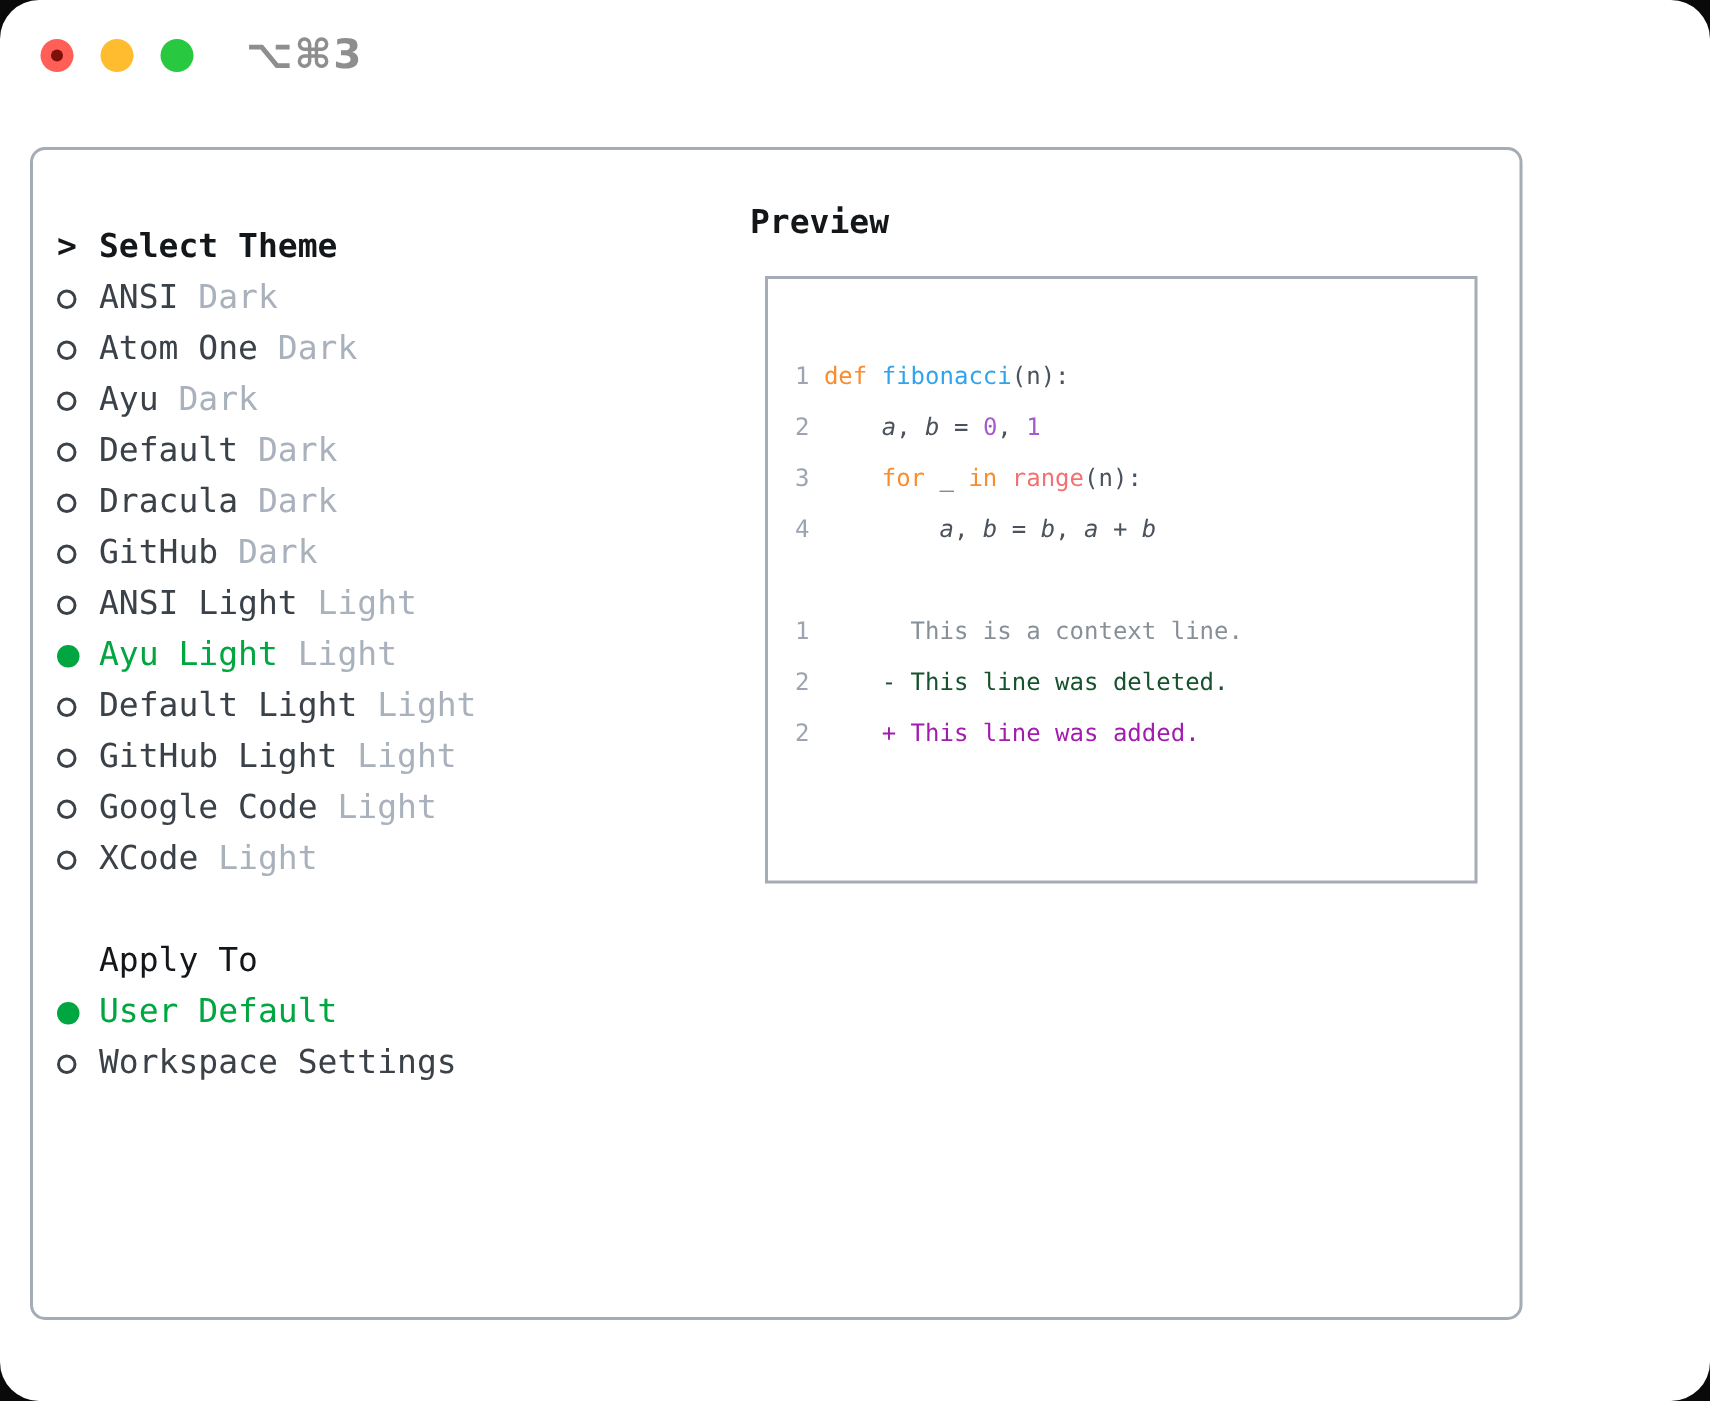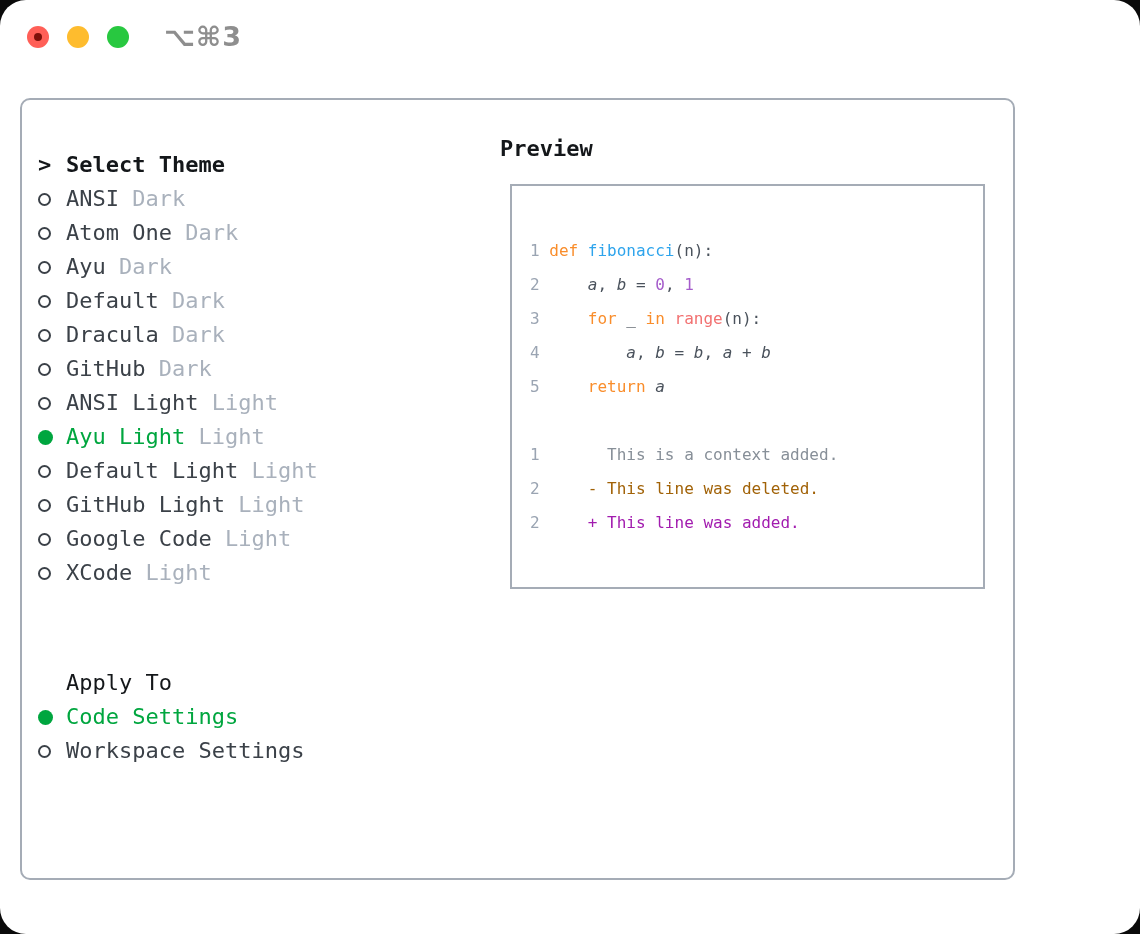--- a/index.html
+++ b/index.html
@@ -145,7 +145,6 @@
           <div class="code-line"><span class="tk tk-num" style="color: rgb(154, 164, 178);">2 </span><span class="tk tk-pln" style="color: rgb(74, 82, 92);">    </span><span class="tk tk-var" style="color: rgb(74, 82, 92);">a</span><span class="tk tk-pln" style="color: rgb(74, 82, 92);">, </span><span class="tk tk-var" style="color: rgb(74, 82, 92);">b</span><span class="tk tk-pln" style="color: rgb(74, 82, 92);"> = </span><span class="tk tk-lit" style="color: rgb(165, 92, 203);">0</span><span class="tk tk-pln" style="color: rgb(74, 82, 92);">, </span><span class="tk tk-lit" style="color: rgb(165, 92, 203);">1</span></div>
           <div class="code-line"><span class="tk tk-num" style="color: rgb(154, 164, 178);">3 </span><span class="tk tk-pln" style="color: rgb(74, 82, 92);">    </span><span class="tk tk-kw" style="color: rgb(249, 141, 43);">for</span><span class="tk tk-pln" style="color: rgb(74, 82, 92);"> _ </span><span class="tk tk-kw" style="color: rgb(249, 141, 43);">in</span><span class="tk tk-pln" style="color: rgb(74, 82, 92);"> </span><span class="tk tk-call" style="color: rgb(242, 113, 113);">range</span><span class="tk tk-pln" style="color: rgb(74, 82, 92);">(n):</span></div>
           <div class="code-line"><span class="tk tk-num" style="color: rgb(154, 164, 178);">4 </span><span class="tk tk-pln" style="color: rgb(74, 82, 92);">        </span><span class="tk tk-var" style="color: rgb(74, 82, 92);">a</span><span class="tk tk-pln" style="color: rgb(74, 82, 92);">, </span><span class="tk tk-var" style="color: rgb(74, 82, 92);">b</span><span class="tk tk-pln" style="color: rgb(74, 82, 92);"> = </span><span class="tk tk-var" style="color: rgb(74, 82, 92);">b</span><span class="tk tk-pln" style="color: rgb(74, 82, 92);">, </span><span class="tk tk-var" style="color: rgb(74, 82, 92);">a</span><span class="tk tk-pln" style="color: rgb(74, 82, 92);"> + </span><span class="tk tk-var" style="color: rgb(74, 82, 92);">b</span></div>
-          <div class="code-line"><span class="tk tk-num" style="color: rgb(154, 164, 178);">5 </span><span class="tk tk-pln" style="color: rgb(74, 82, 92);">    </span><span class="tk tk-kw" style="color: rgb(249, 141, 43);">return</span><span class="tk tk-pln" style="color: rgb(74, 82, 92);"> </span><span class="tk tk-var" style="color: rgb(74, 82, 92);">a</span></div>
           <div class="code-line"></div>
           <div class="code-line"><span class="tk tk-num" style="color: rgb(154, 164, 178);">1</span><span class="tk tk-ctx" style="color: rgb(135, 143, 152);">       This is a context added.</span></div>
           <div class="code-line"><span class="tk tk-num" style="color: rgb(154, 164, 178);">2</span><span class="tk tk-del" style="color: #a16207;">     - This line was deleted.</span></div>

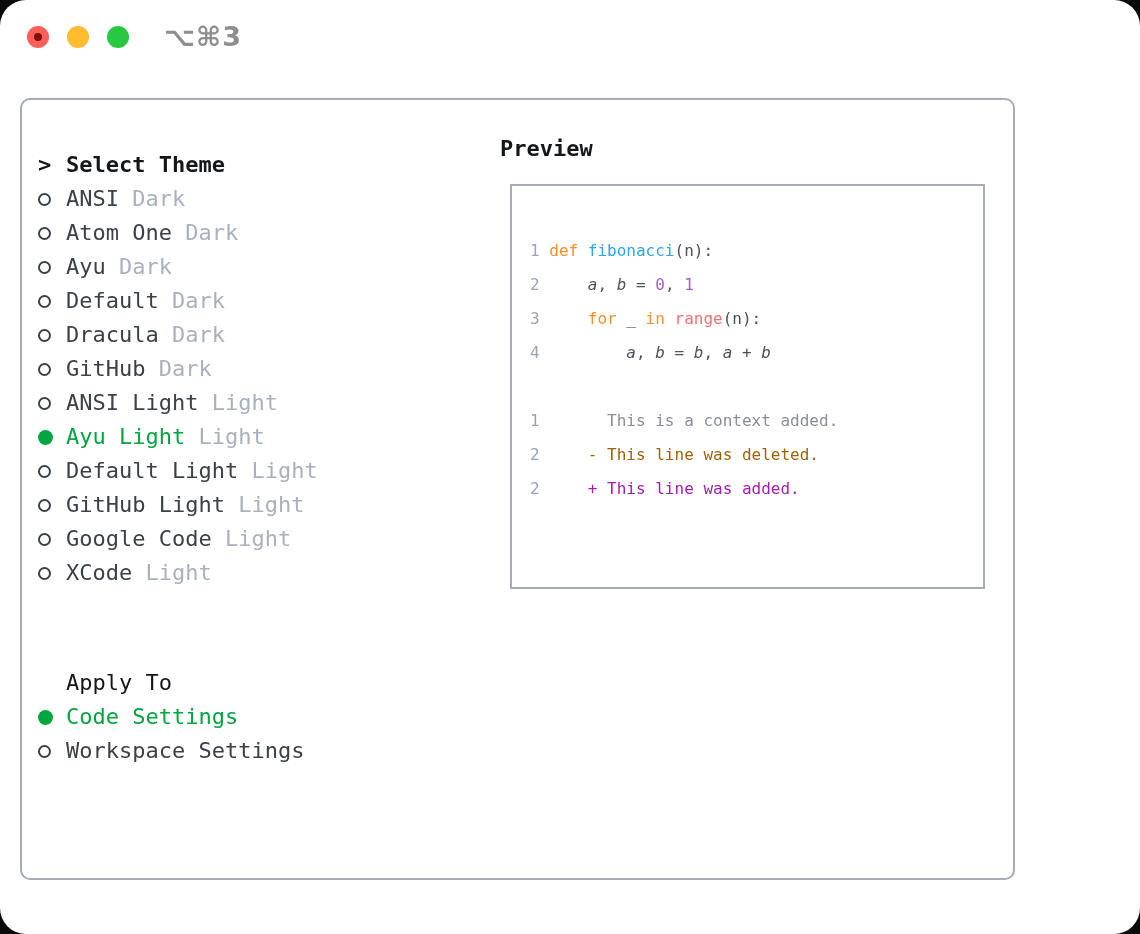--- a/index.html
+++ b/index.html
@@ -146,7 +146,7 @@
           <div class="code-line"><span class="tk tk-num" style="color: rgb(154, 164, 178);">3 </span><span class="tk tk-pln" style="color: rgb(74, 82, 92);">    </span><span class="tk tk-kw" style="color: rgb(249, 141, 43);">for</span><span class="tk tk-pln" style="color: rgb(74, 82, 92);"> _ </span><span class="tk tk-kw" style="color: rgb(249, 141, 43);">in</span><span class="tk tk-pln" style="color: rgb(74, 82, 92);"> </span><span class="tk tk-call" style="color: rgb(242, 113, 113);">range</span><span class="tk tk-pln" style="color: rgb(74, 82, 92);">(n):</span></div>
           <div class="code-line"><span class="tk tk-num" style="color: rgb(154, 164, 178);">4 </span><span class="tk tk-pln" style="color: rgb(74, 82, 92);">        </span><span class="tk tk-var" style="color: rgb(74, 82, 92);">a</span><span class="tk tk-pln" style="color: rgb(74, 82, 92);">, </span><span class="tk tk-var" style="color: rgb(74, 82, 92);">b</span><span class="tk tk-pln" style="color: rgb(74, 82, 92);"> = </span><span class="tk tk-var" style="color: rgb(74, 82, 92);">b</span><span class="tk tk-pln" style="color: rgb(74, 82, 92);">, </span><span class="tk tk-var" style="color: rgb(74, 82, 92);">a</span><span class="tk tk-pln" style="color: rgb(74, 82, 92);"> + </span><span class="tk tk-var" style="color: rgb(74, 82, 92);">b</span></div>
           <div class="code-line"></div>
-          <div class="code-line"><span class="tk tk-num" style="color: rgb(154, 164, 178);">1</span><span class="tk tk-ctx" style="color: rgb(135, 143, 152);">       This is a context added.</span></div>
+          <div class="code-line"><span class="tk tk-num" style="color: rgb(154, 164, 178);">1</span><span class="tk tk-ctx" style="color: rgb(135, 143, 152);">       This is a context line.</span></div>
           <div class="code-line"><span class="tk tk-num" style="color: rgb(154, 164, 178);">2</span><span class="tk tk-del" style="color: #a16207;">     - This line was deleted.</span></div>
           <div class="code-line"><span class="tk tk-num" style="color: rgb(154, 164, 178);">2</span><span class="tk tk-add" style="color: #a21caf; text-align: center;">     + This line was added.</span></div>
         </div>

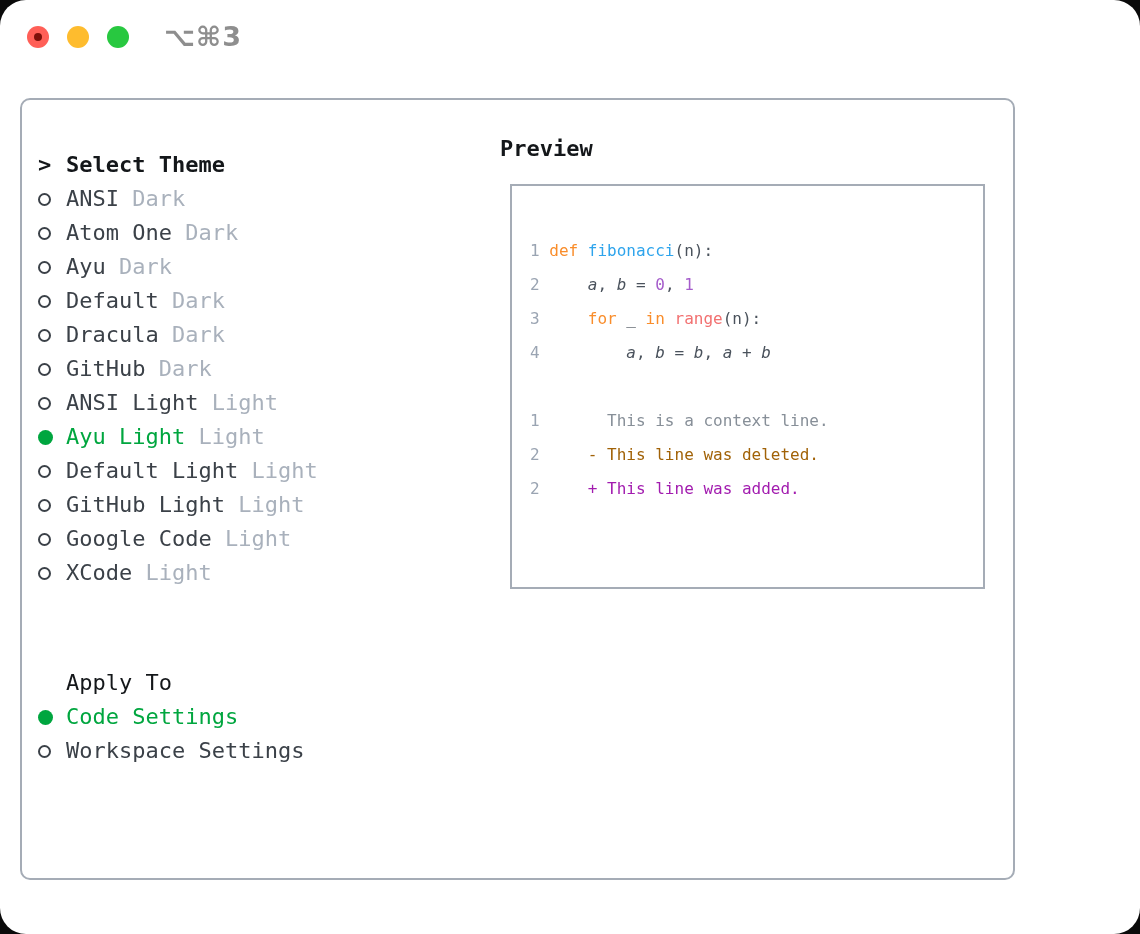--- a/index.html
+++ b/index.html
@@ -147,7 +147,7 @@
           <div class="code-line"><span class="tk tk-num" style="color: rgb(154, 164, 178);">4 </span><span class="tk tk-pln" style="color: rgb(74, 82, 92);">        </span><span class="tk tk-var" style="color: rgb(74, 82, 92);">a</span><span class="tk tk-pln" style="color: rgb(74, 82, 92);">, </span><span class="tk tk-var" style="color: rgb(74, 82, 92);">b</span><span class="tk tk-pln" style="color: rgb(74, 82, 92);"> = </span><span class="tk tk-var" style="color: rgb(74, 82, 92);">b</span><span class="tk tk-pln" style="color: rgb(74, 82, 92);">, </span><span class="tk tk-var" style="color: rgb(74, 82, 92);">a</span><span class="tk tk-pln" style="color: rgb(74, 82, 92);"> + </span><span class="tk tk-var" style="color: rgb(74, 82, 92);">b</span></div>
           <div class="code-line"></div>
           <div class="code-line"><span class="tk tk-num" style="color: rgb(154, 164, 178);">1</span><span class="tk tk-ctx" style="color: rgb(135, 143, 152);">       This is a context line.</span></div>
-          <div class="code-line"><span class="tk tk-num" style="color: rgb(154, 164, 178);">2</span><span class="tk tk-del" style="color: #a16207;">     - This line was deleted.</span></div>
+          <div class="code-line"><span class="tk tk-num" style="color: rgb(154, 164, 178);">2</span><span class="tk tk-del" style="color: #14532d;">     - This line was deleted.</span></div>
           <div class="code-line"><span class="tk tk-num" style="color: rgb(154, 164, 178);">2</span><span class="tk tk-add" style="color: #a21caf; text-align: center;">     + This line was added.</span></div>
         </div>
     </div>

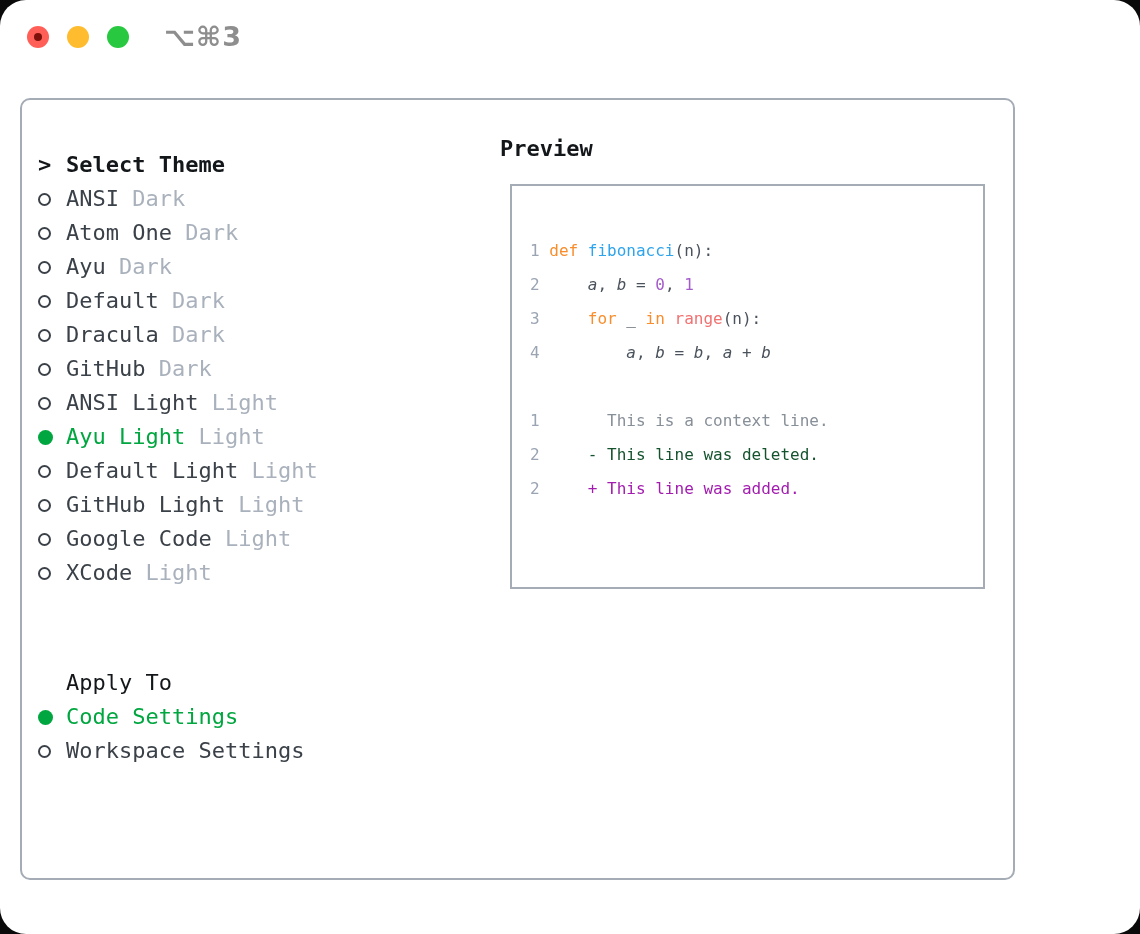--- a/index.html
+++ b/index.html
@@ -71,7 +71,7 @@
   .row.selected .name { color: var(--accent, #00a63f); }
   .row .variant { color: var(--muted, #a9b1bc); }
   .hdr { font-weight: bold; color: var(--header-text, #14171a); }
-  .apply-hdr { color: var(--header-text, #14171a); margin-top: 42px; }
+  .apply-hdr { color: var(--header-text, #14171a); }
   .hint-row { color: var(--muted, #a9b1bc); }
 
   

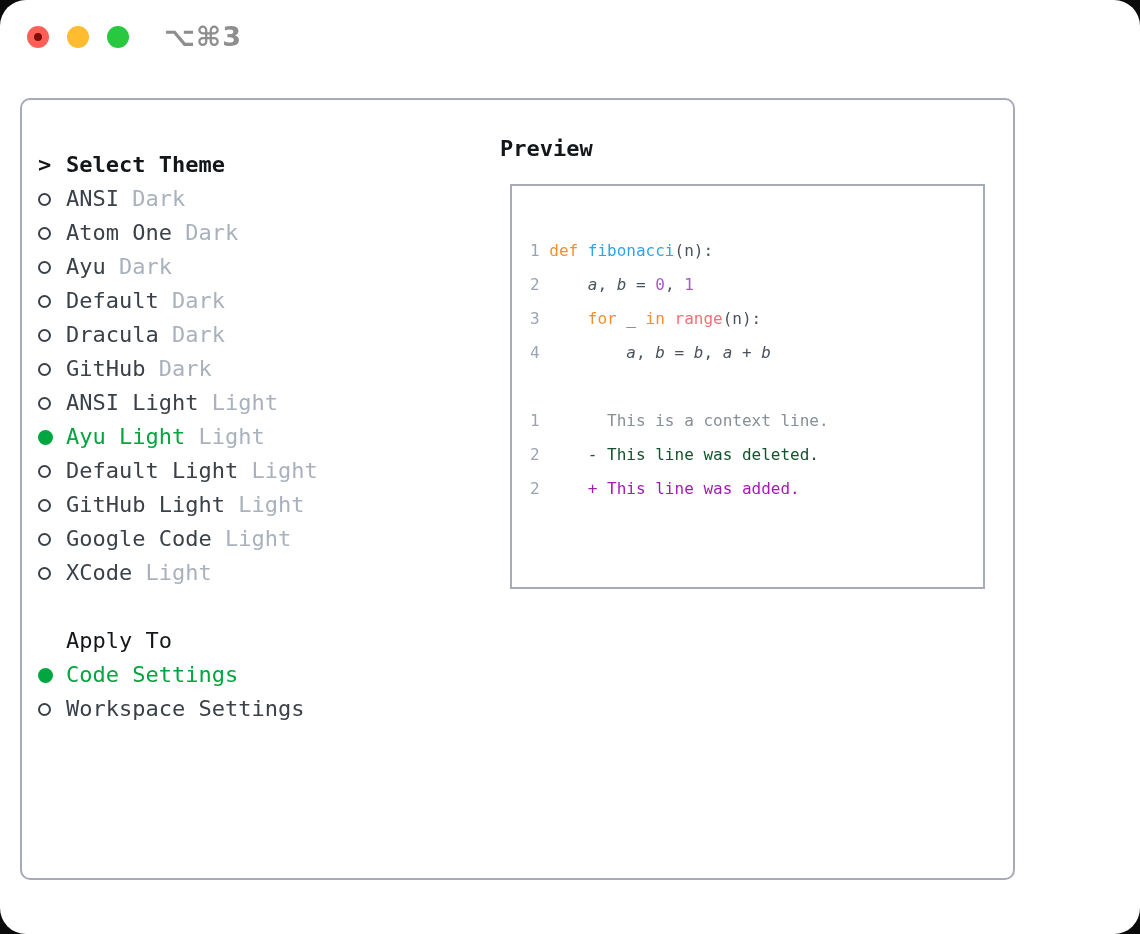--- a/index.html
+++ b/index.html
@@ -132,7 +132,7 @@
         <span>Apply To</span>
       </div>
       <div id="apply-list">
-          <div class="row selected"><span class="marker"><span class="circle sel"></span></span><span class="name">Code Settings</span></div>
+          <div class="row selected"><span class="marker"><span class="circle sel"></span></span><span class="name">User Default</span></div>
           <div class="row"><span class="marker"><span class="circle"></span></span><span class="name">Workspace Settings</span></div>
         </div>
       <div class="row spacer"></div>

